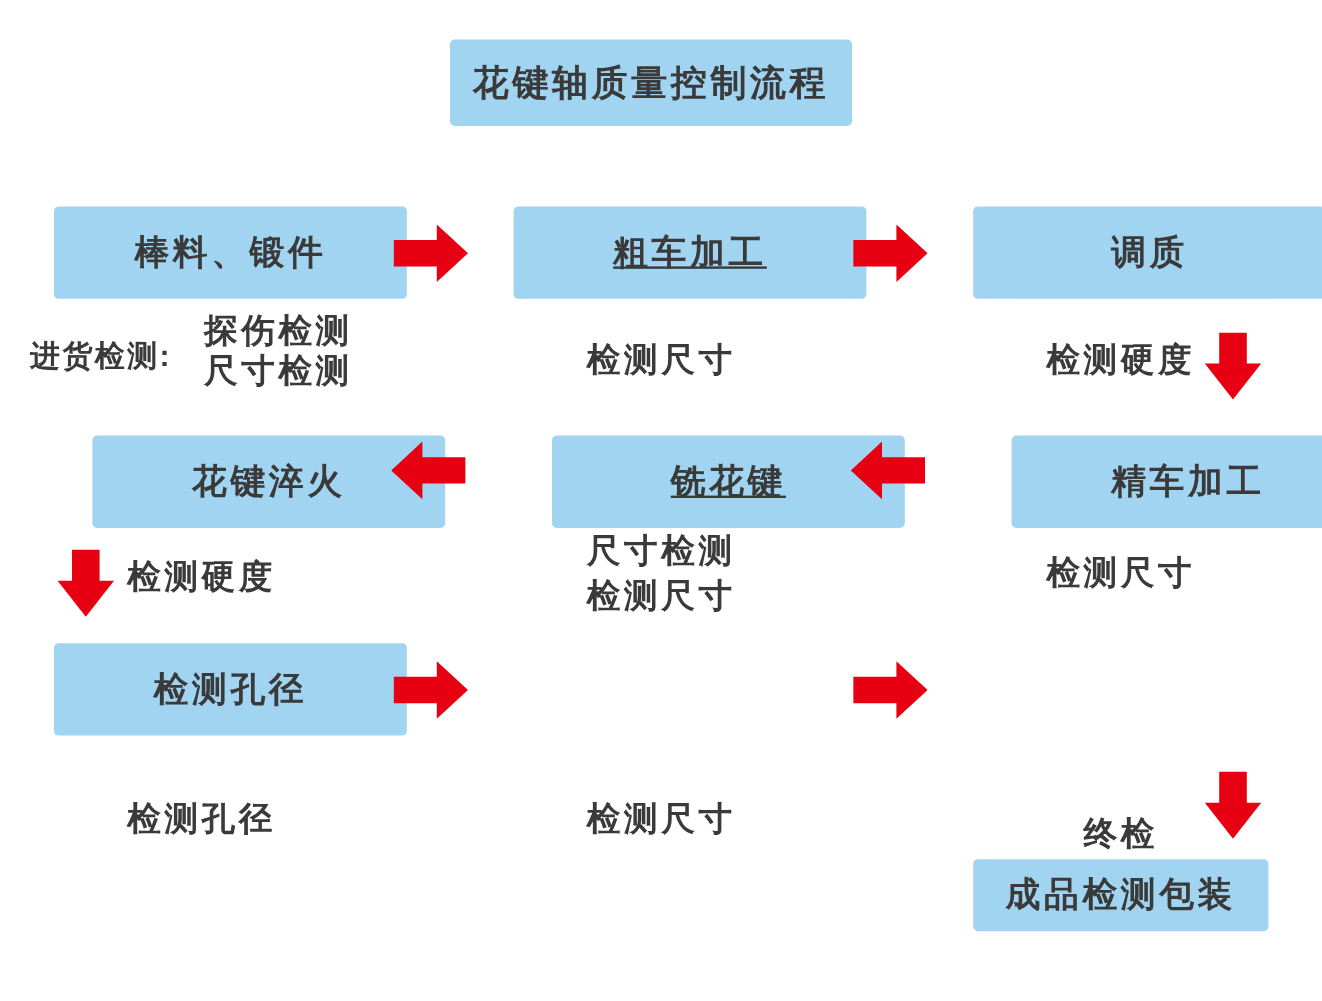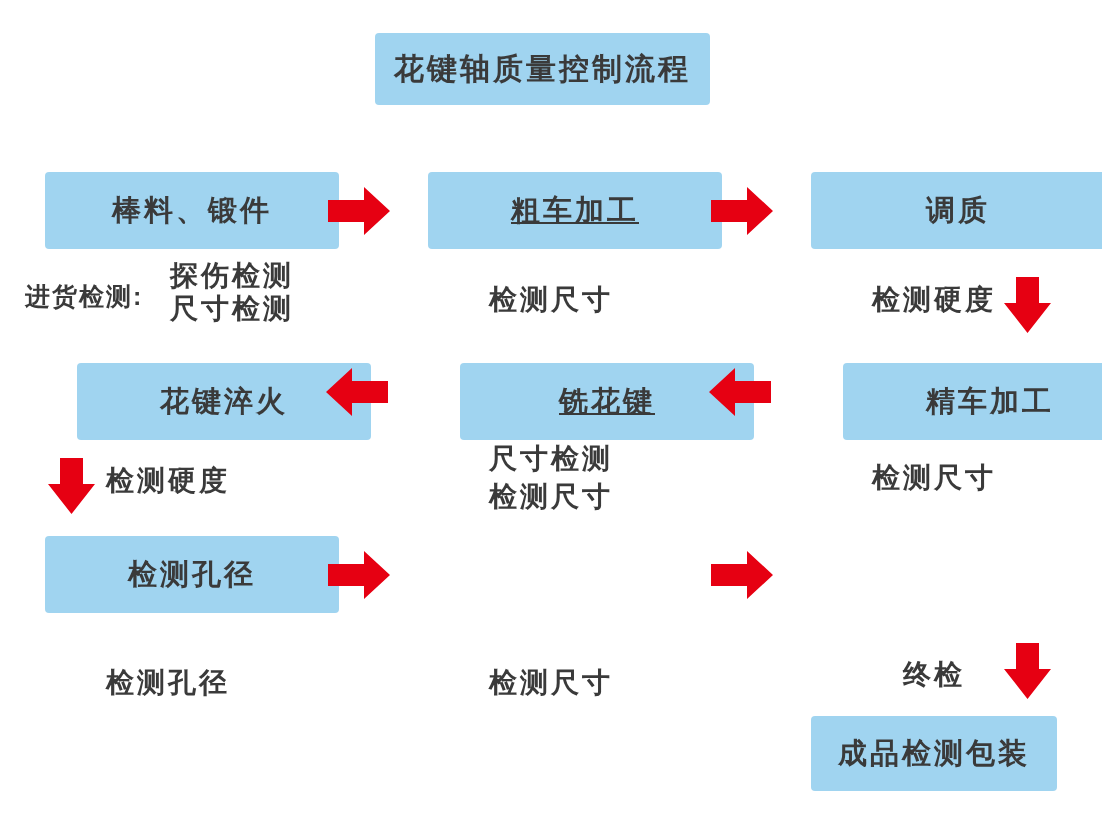--- a/index.html
+++ b/index.html
@@ -127,7 +127,7 @@
 
   <div class="cap centered" style="left:45px;top:664px">检测孔径</div>
   <div class="cap centered" style="left:428px;top:664px">检测尺寸</div>
-  <div class="cap centered" style="left:811px;top:656px">终检</div>
+  <div class="cap centered" style="left:811px;top:676px">终检</div>
   <svg class="arrow" style="left:1004px;top:643px" width="47" height="56" viewBox="0 0 47 56">
     <polygon points="12,0 35,0 35,26 47,26 23.5,56 0,26 12,26"></polygon>
   </svg>

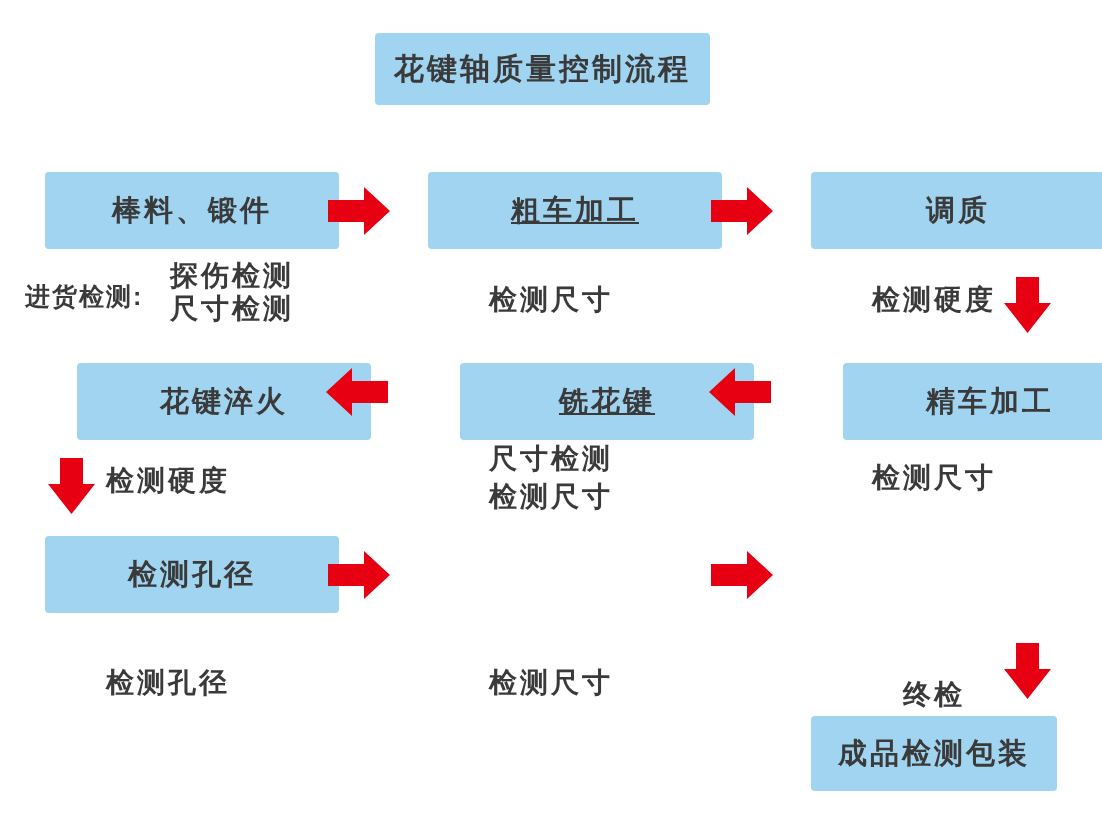--- a/index.html
+++ b/index.html
@@ -36,7 +36,7 @@
   .row1 { top: 172px; }
   .row2 { top: 363px; margin-left: 32px; }
   .row3 { top: 536px; }
-  .final-box { left: 811px; top: 716px; width: 246px; height: 75px; }
+  .final-box { left: 811px; top: 716px; width: 246px; height: 60px; }
 
   .cap {
     position: absolute;

